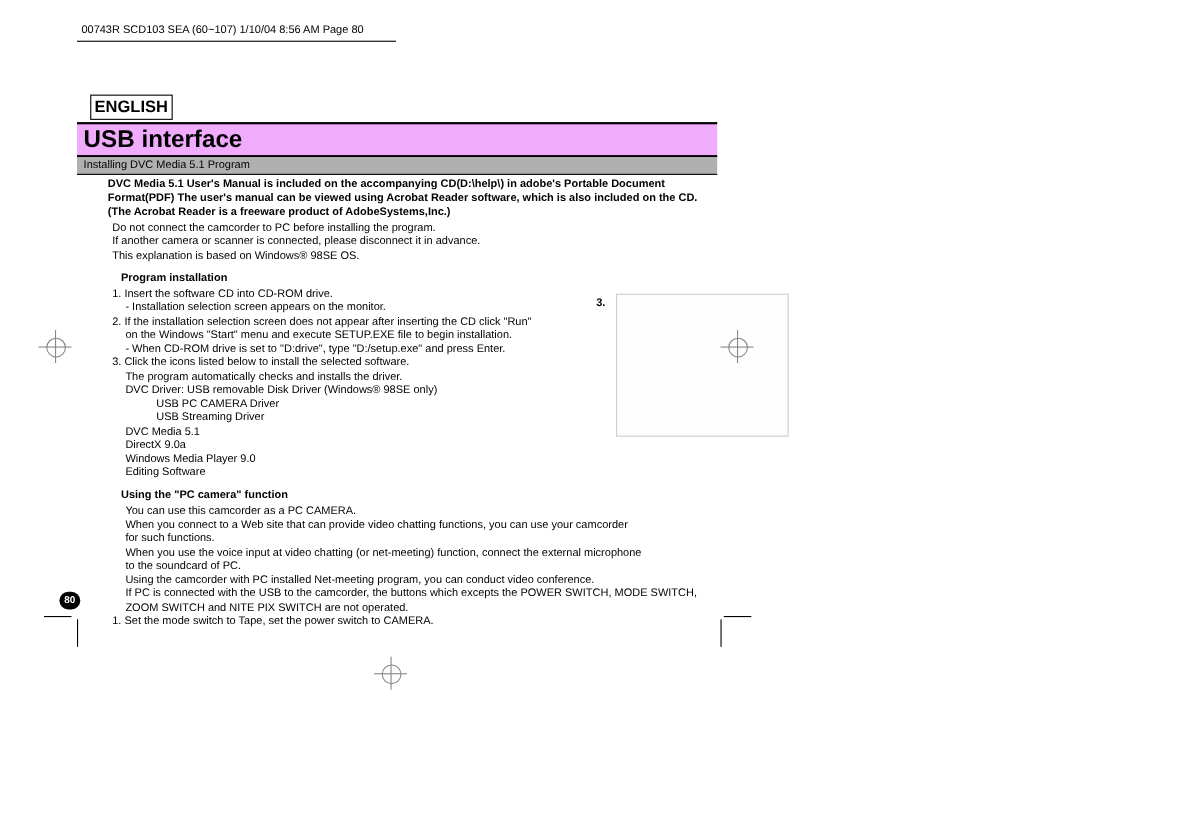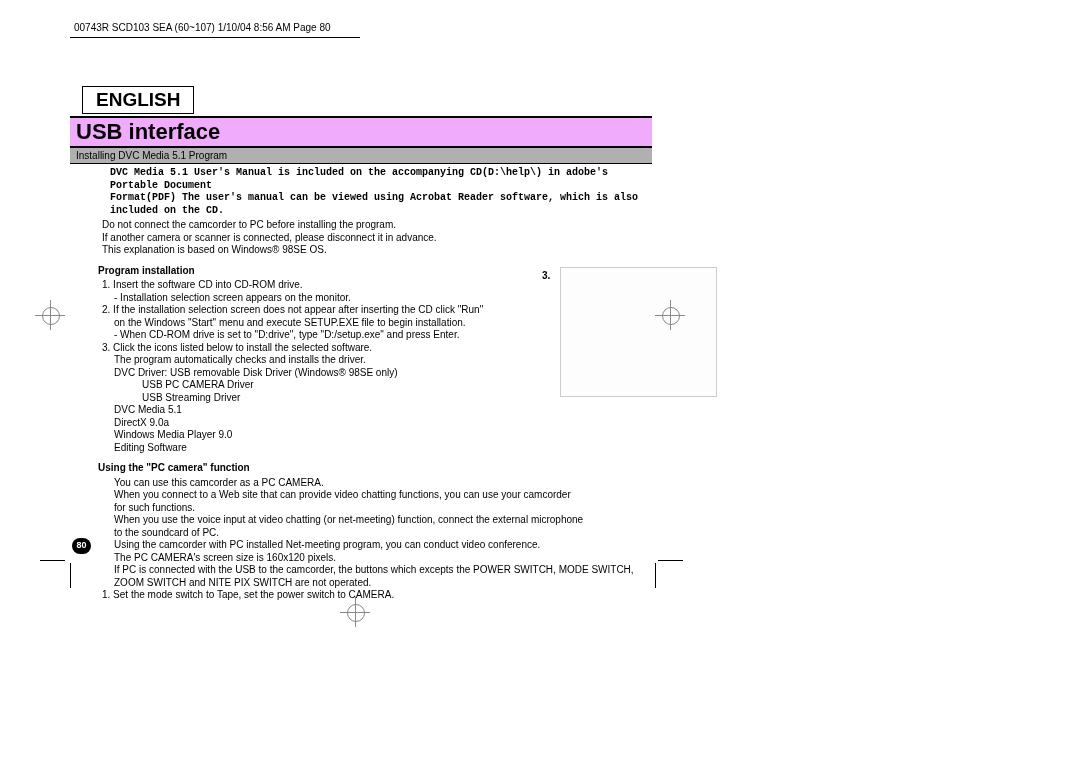--- a/index.html
+++ b/index.html
@@ -31,9 +31,9 @@
   .lang-box {
     border: 1.5px solid #000;
     display: inline-block;
-    padding: 2px 13px;
-    font-weight: bold;
-    font-size: 19px;
+    padding: 2px 3px;
+    font-weight: bold;
+    font-size: 15px;
     margin-top: 48px;
     margin-left: 12px;
   }

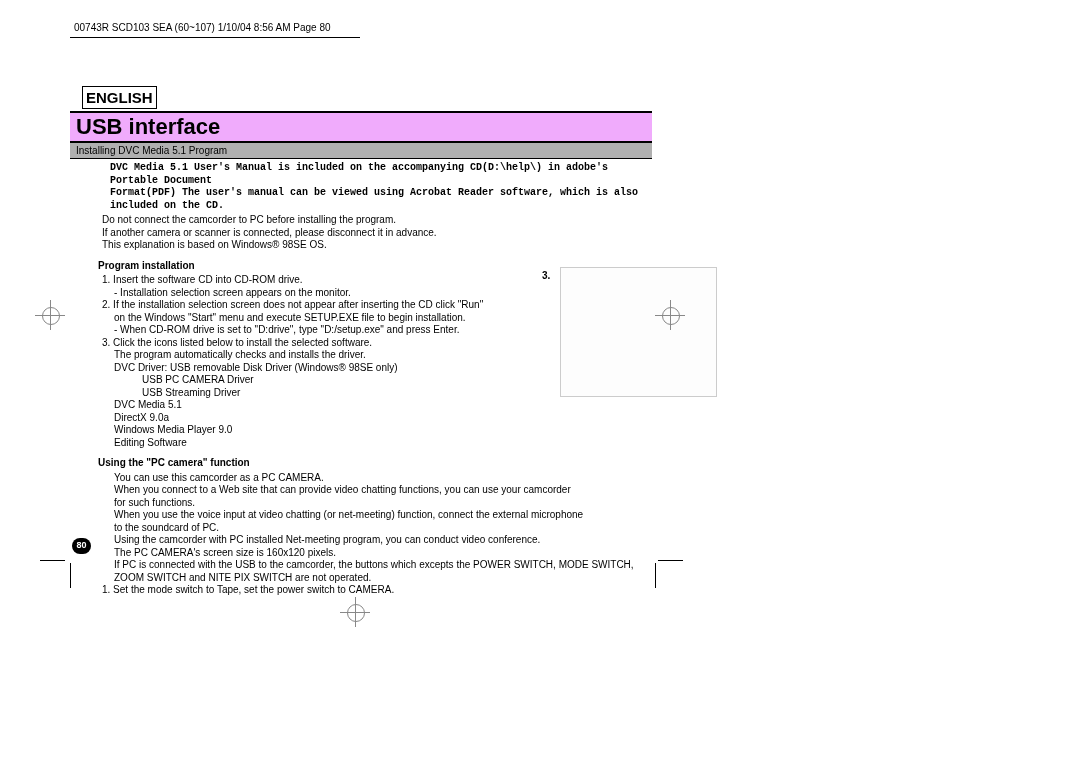--- a/index.html
+++ b/index.html
@@ -61,8 +61,7 @@
     width: 560px;
   }
   .content .intro {
-    margin: 3px 0 2px 20px;
-    font-family: Liberation Mono, monospace;
+    margin: 3px 0 2px 8px;
   }
   .content .intro .b {
     font-weight: bold;

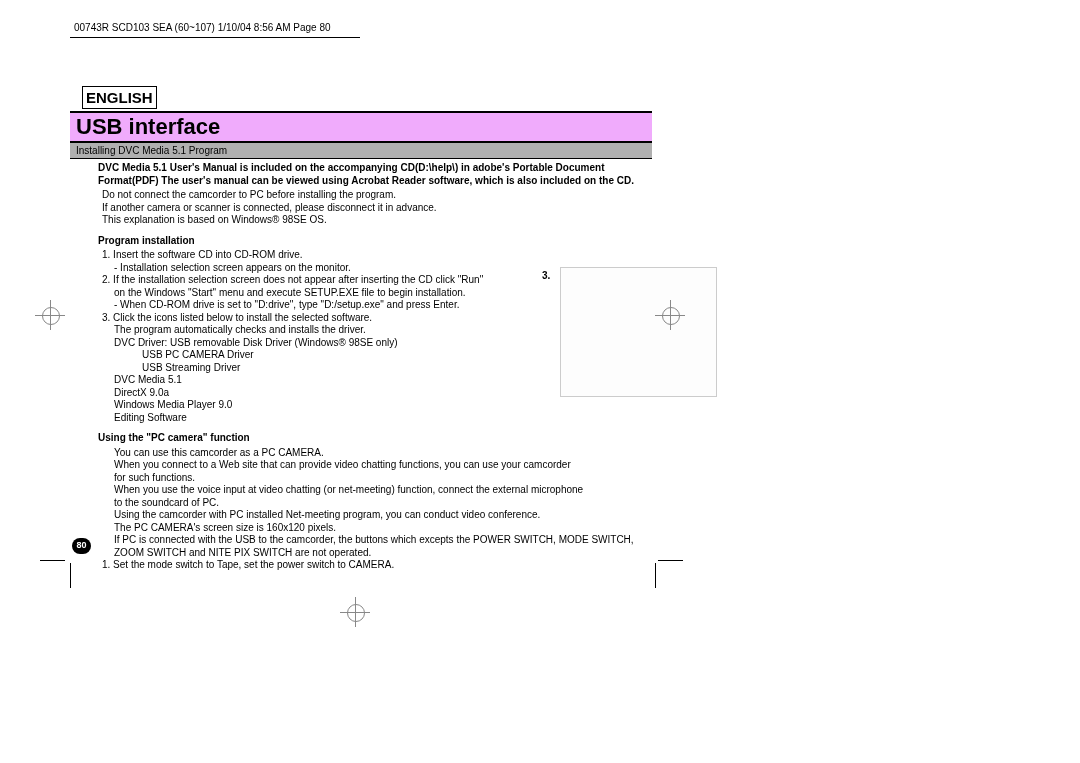--- a/index.html
+++ b/index.html
@@ -165,6 +165,7 @@
     <div class="intro">
       <span class="b">DVC Media 5.1 User's Manual is included on the accompanying CD(D:\help\) in adobe's Portable Document</span>
       <span class="b">Format(PDF) The user's manual can be viewed using Acrobat Reader software, which is also included on the CD.</span>
+      <span class="b">(The Acrobat Reader is a freeware product of AdobeSystems,Inc.)</span>
     </div>
     <div class="plain">Do not connect the camcorder to PC before installing the program.</div>
     <div class="plain">If another camera or scanner is connected, please disconnect it in advance.</div>

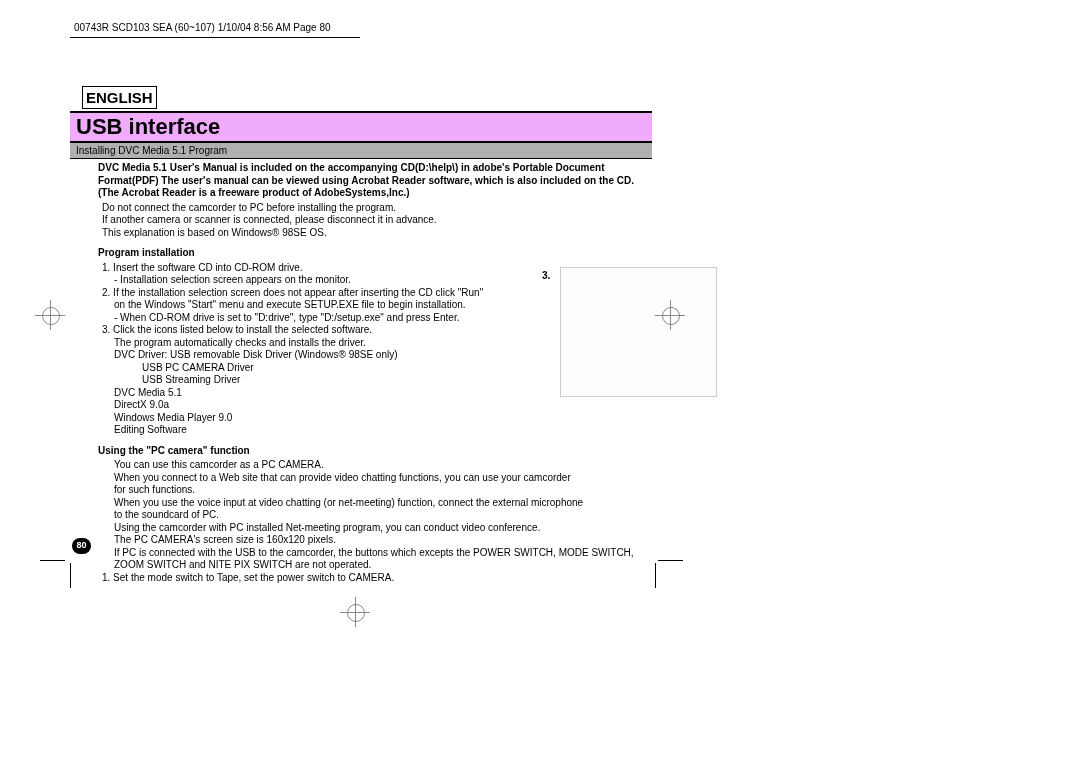--- a/index.html
+++ b/index.html
@@ -72,7 +72,7 @@
   }
   .section-label {
     font-weight: bold;
-    margin: 8px 0 2px 8px;
+    margin: 8px 0 2px 20px;
   }
   .ol-item {
     margin-left: 12px;

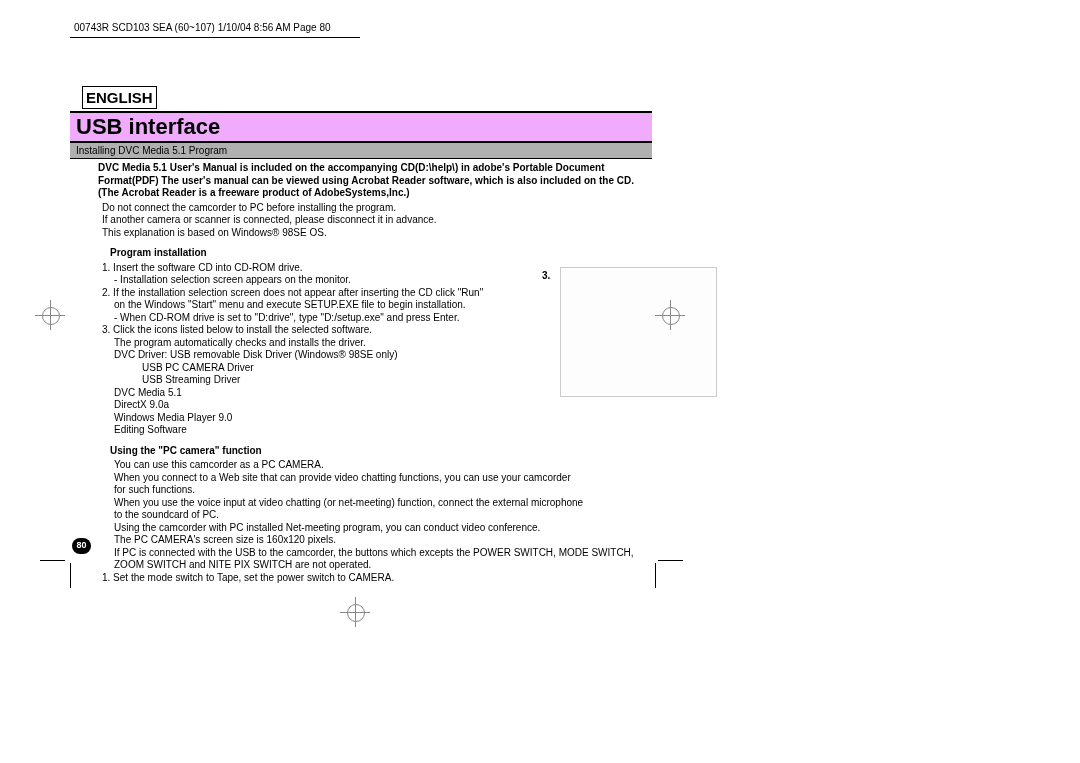--- a/index.html
+++ b/index.html
@@ -85,7 +85,7 @@
   }
   .page-num {
     position: absolute;
-    left: 72px;
+    left: 54px;
     top: 538px;
     width: 19px;
     height: 14px;

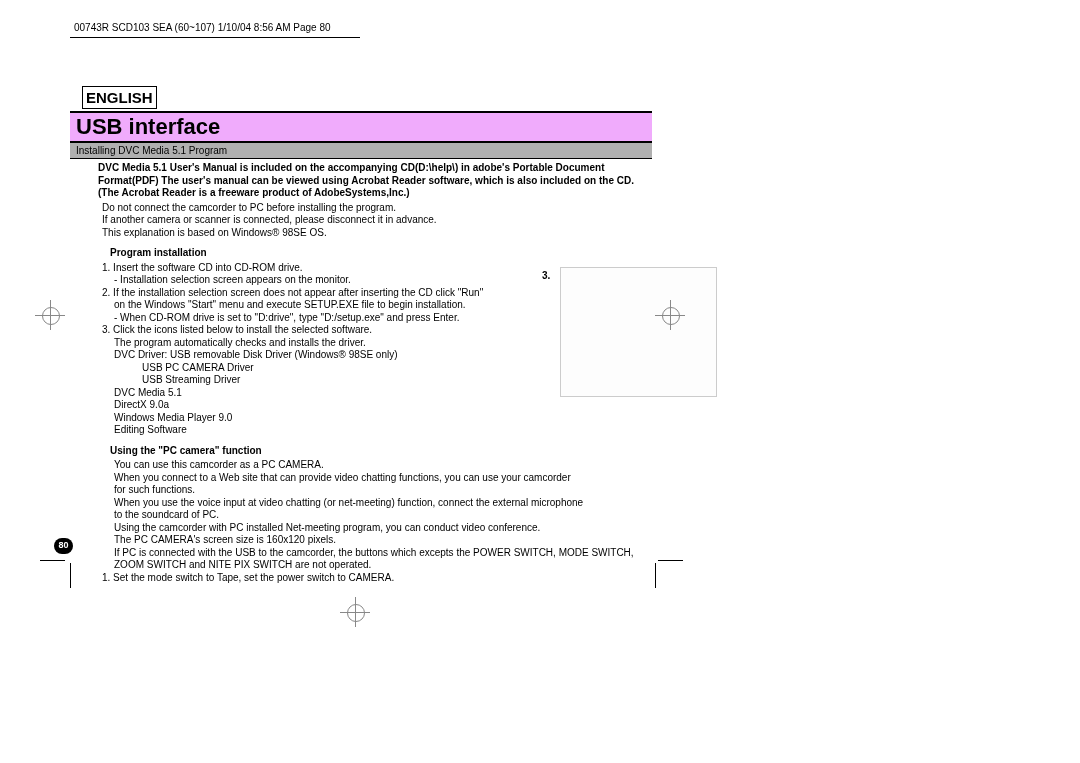--- a/index.html
+++ b/index.html
@@ -194,7 +194,6 @@
     <div class="sub-indent2">When you use the voice input at video chatting (or net-meeting) function, connect the external microphone</div>
     <div class="sub-indent2">to the soundcard of PC.</div>
     <div class="sub-indent2">Using the camcorder with PC installed Net-meeting program, you can conduct video conference.</div>
-    <div class="sub-indent2">The PC CAMERA's screen size is 160x120 pixels.</div>
     <div class="sub-indent2">If PC is connected with the USB to the camcorder, the buttons which excepts the POWER SWITCH, MODE SWITCH,</div>
     <div class="sub-indent2">ZOOM SWITCH and NITE PIX SWITCH are not operated.</div>
     <div class="ol-item">1.  Set the mode switch to Tape, set the power switch to CAMERA.</div>

